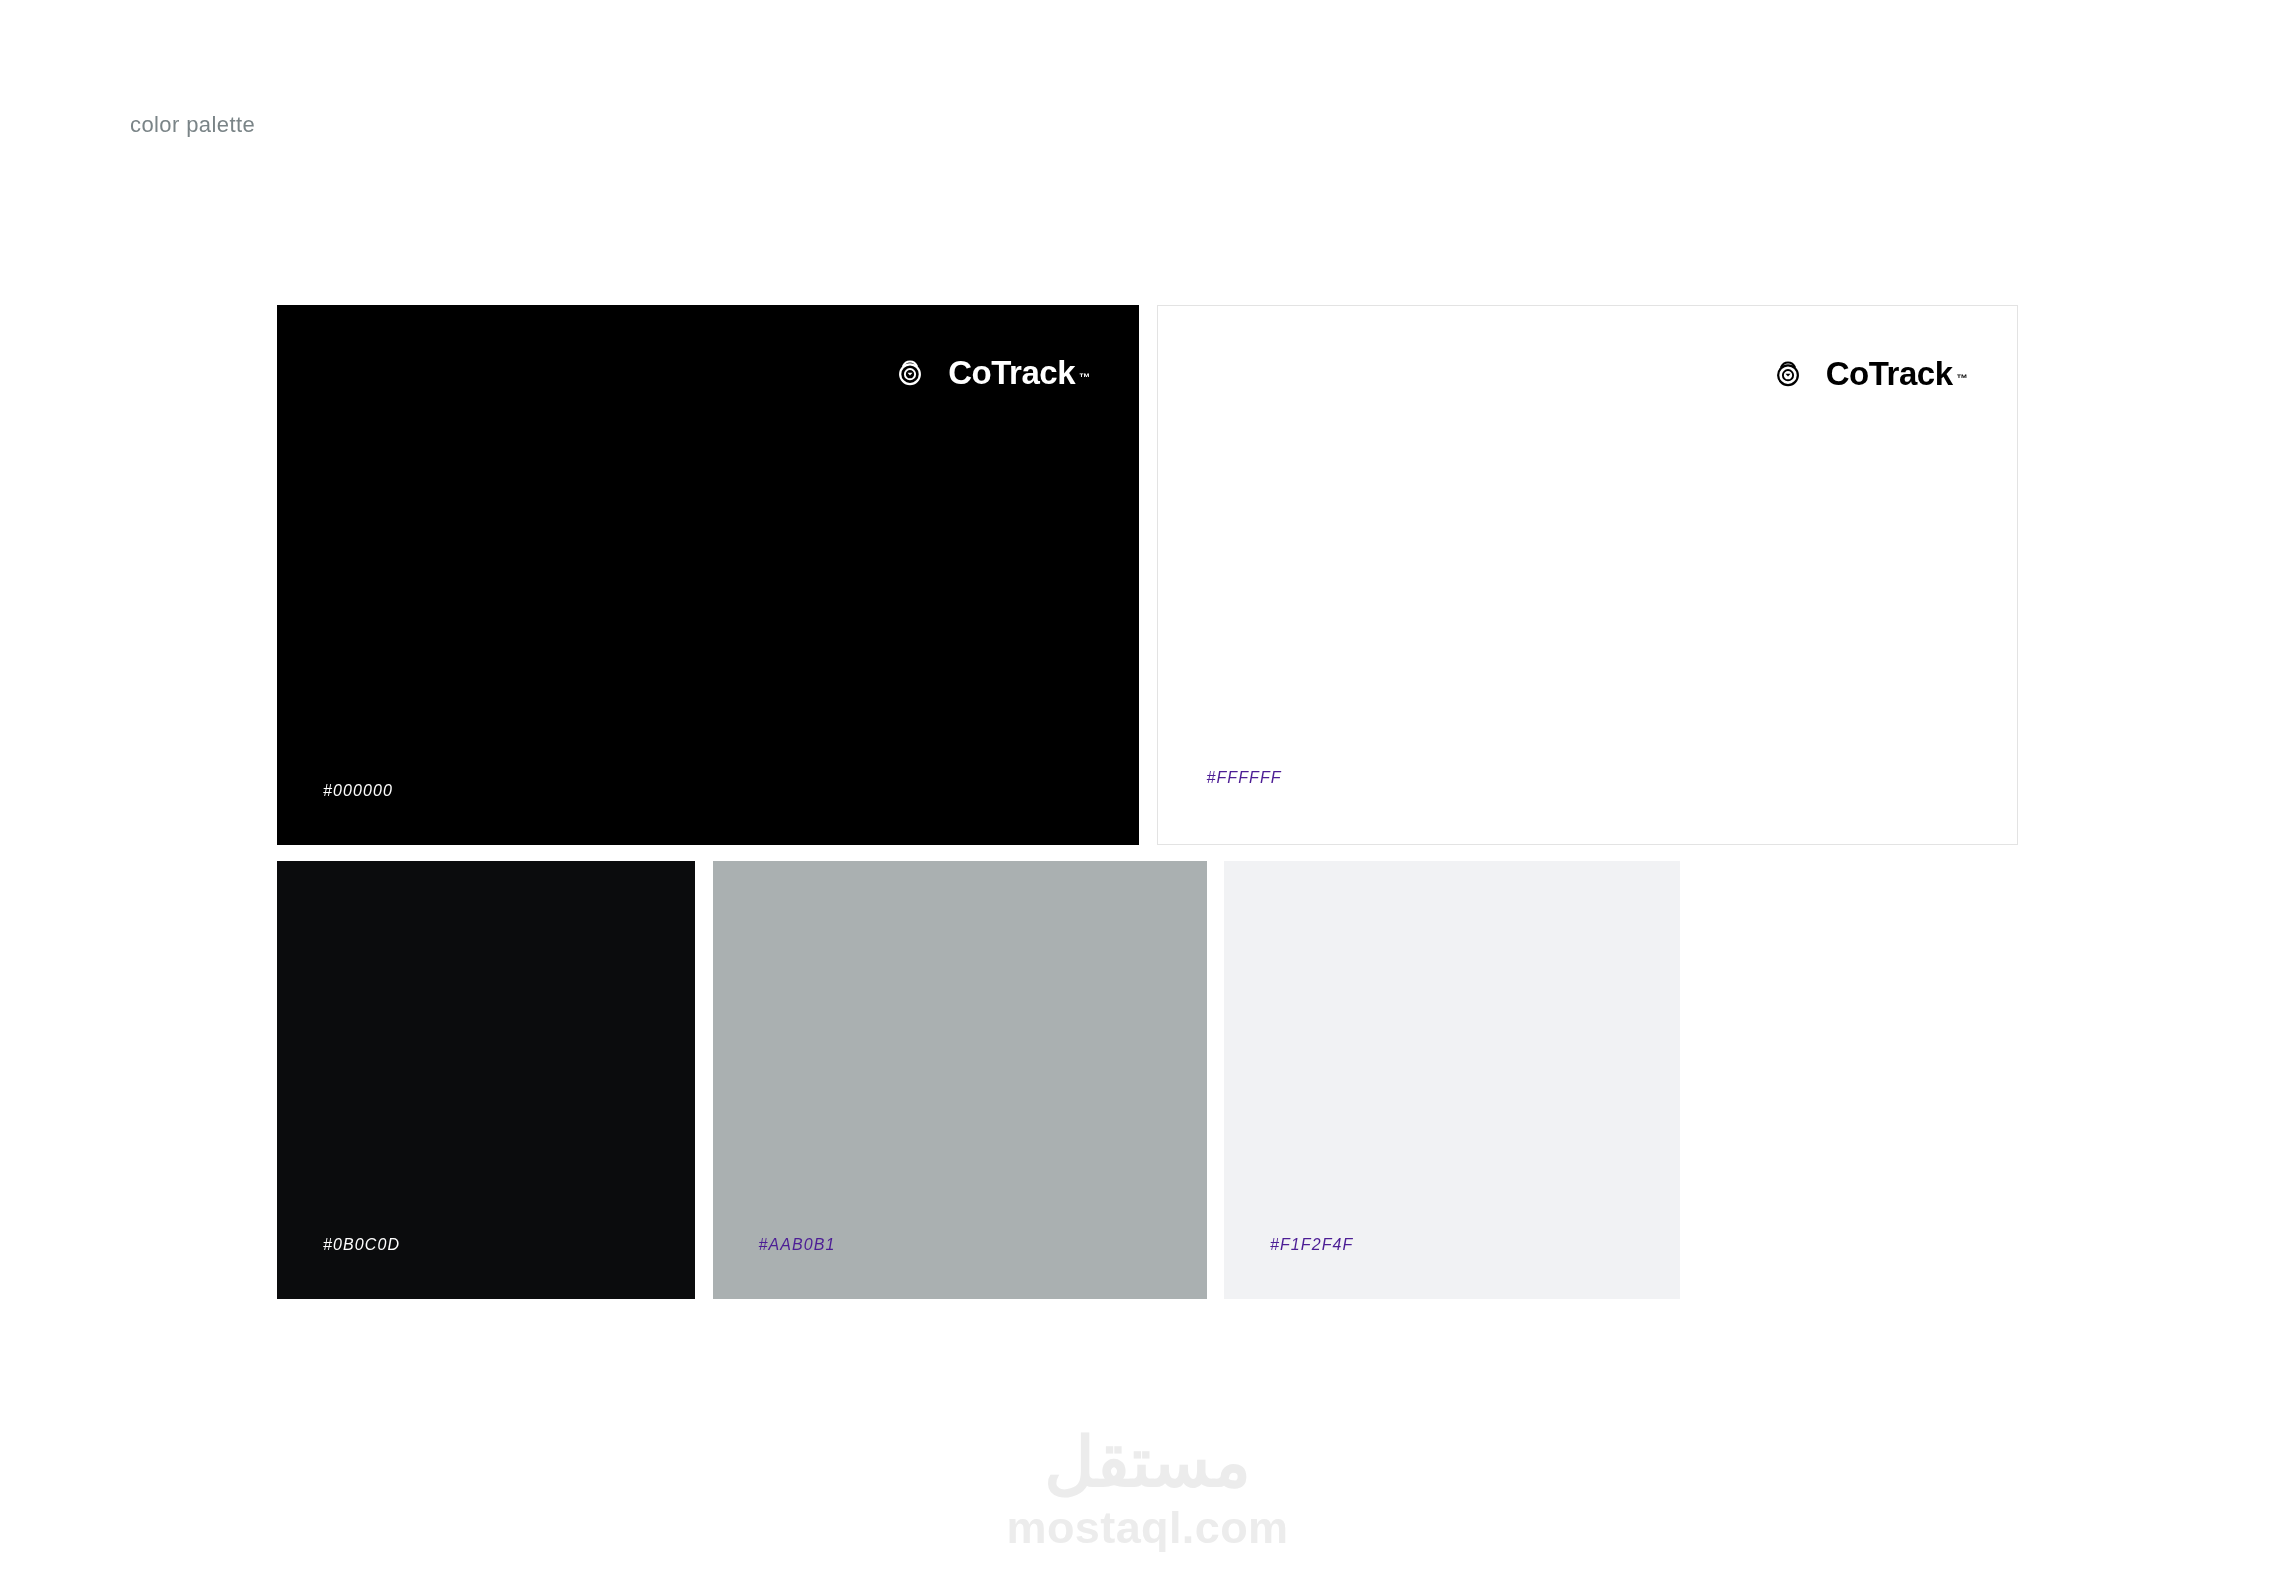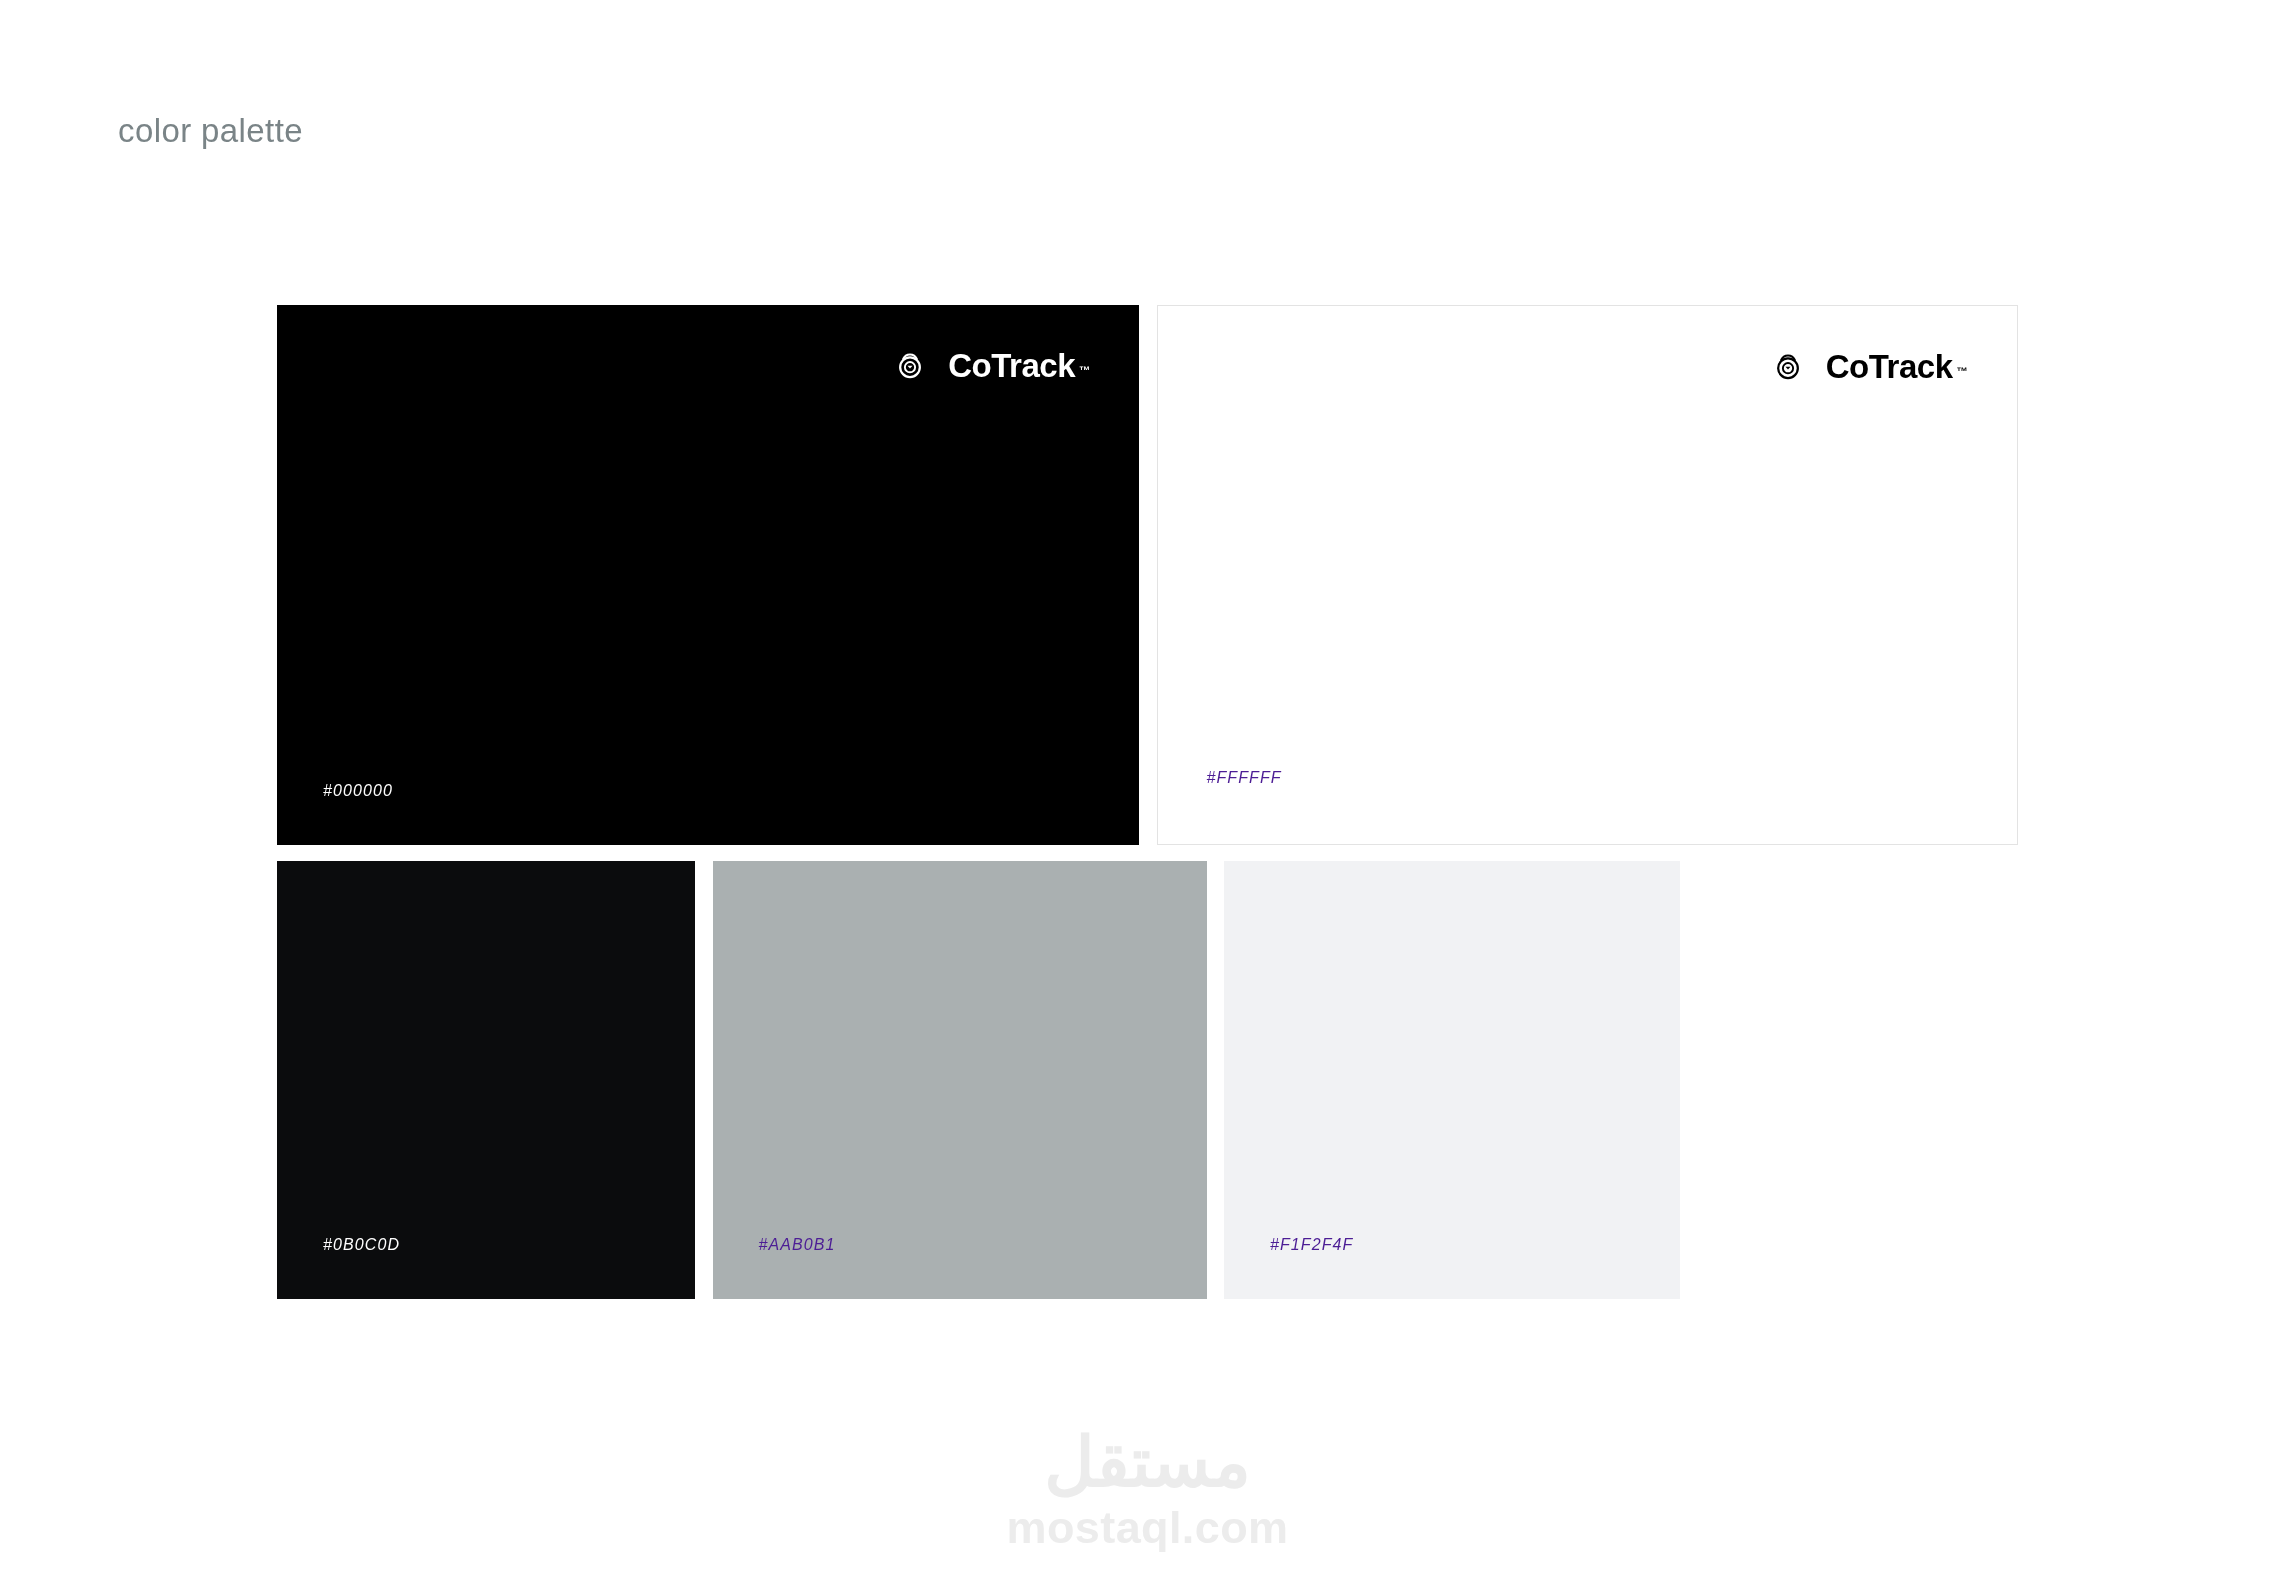--- a/index.html
+++ b/index.html
@@ -13,8 +13,8 @@
 
   
   .page-title {
-    position:absolute; left:118px; top:112px;
-    font-size:33px; font-weight:400; letter-spacing:0.4px;
+    position:absolute; left:130px; top:112px;
+    font-size:22px; font-weight:400; letter-spacing:0.4px;
     color:#7a8487; white-space:nowrap;
   }
 

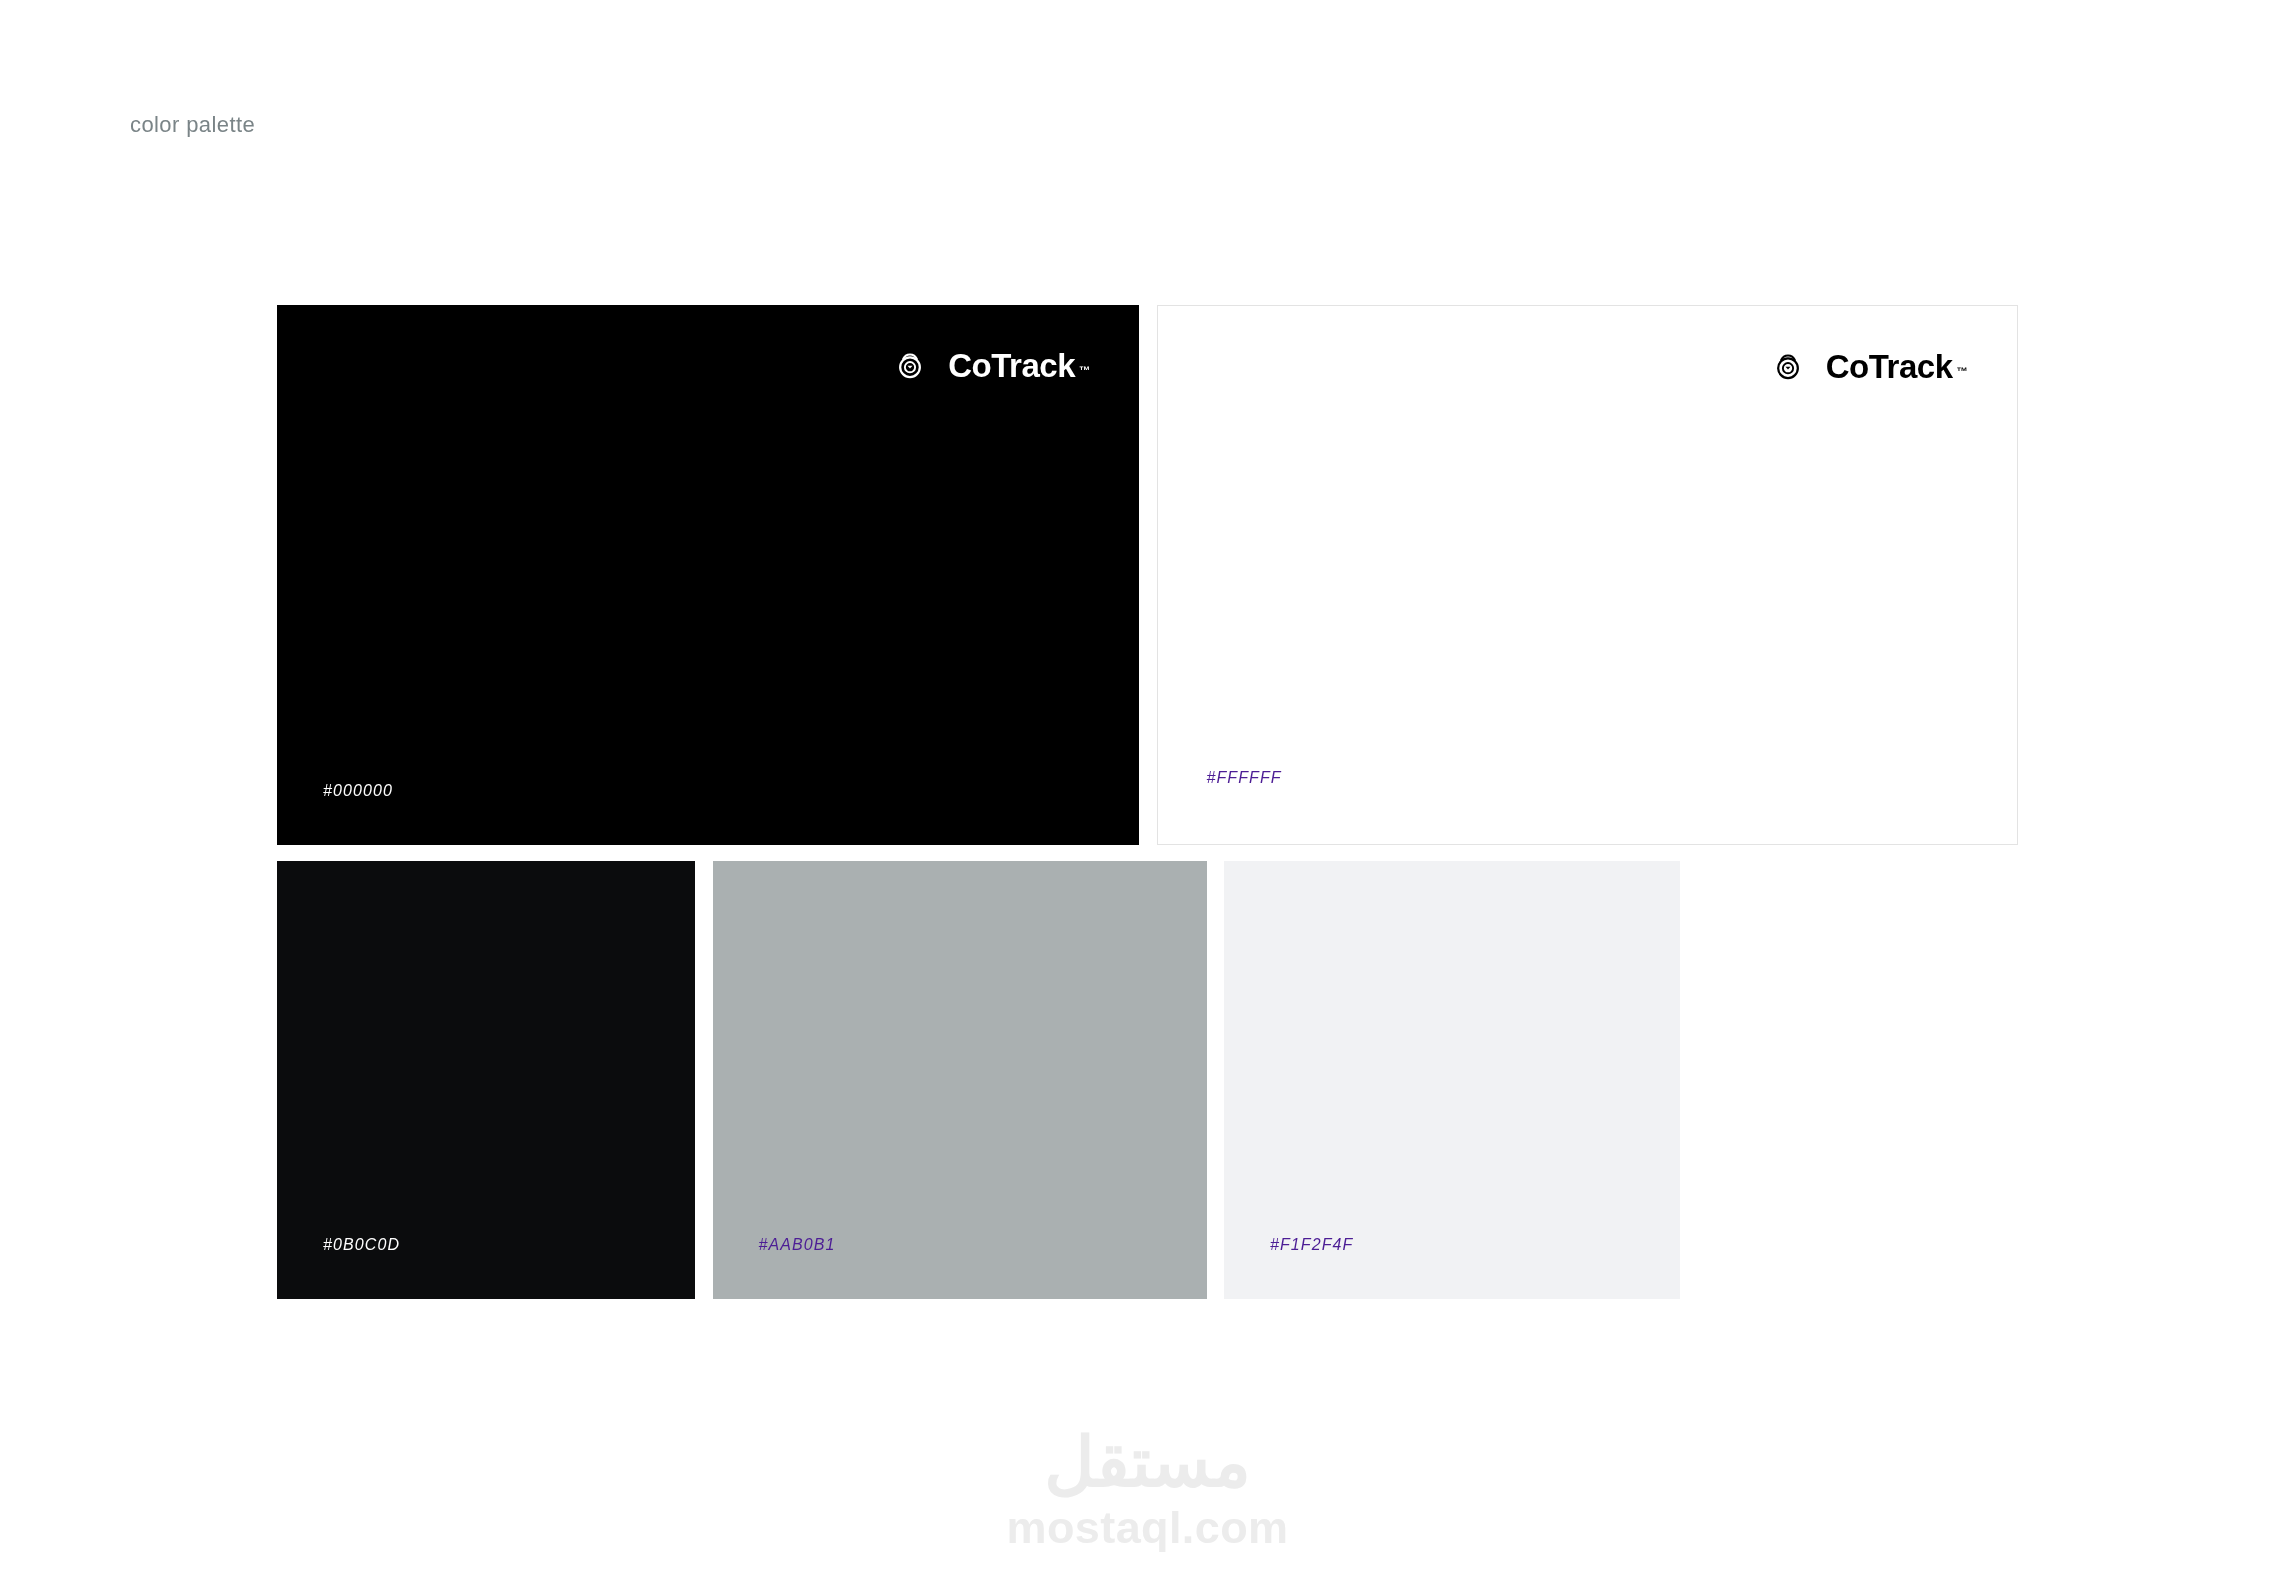--- a/index.html
+++ b/index.html
@@ -53,7 +53,7 @@
 
   
   .logo {
-    position:absolute; right:49px; top:44px;
+    position:absolute; right:49px; top:51px;
     display:flex; align-items:center; gap:22px;text-align:right;
   }
   .logo-mark { display:block; width:32px; height:32px; flex:none; }

